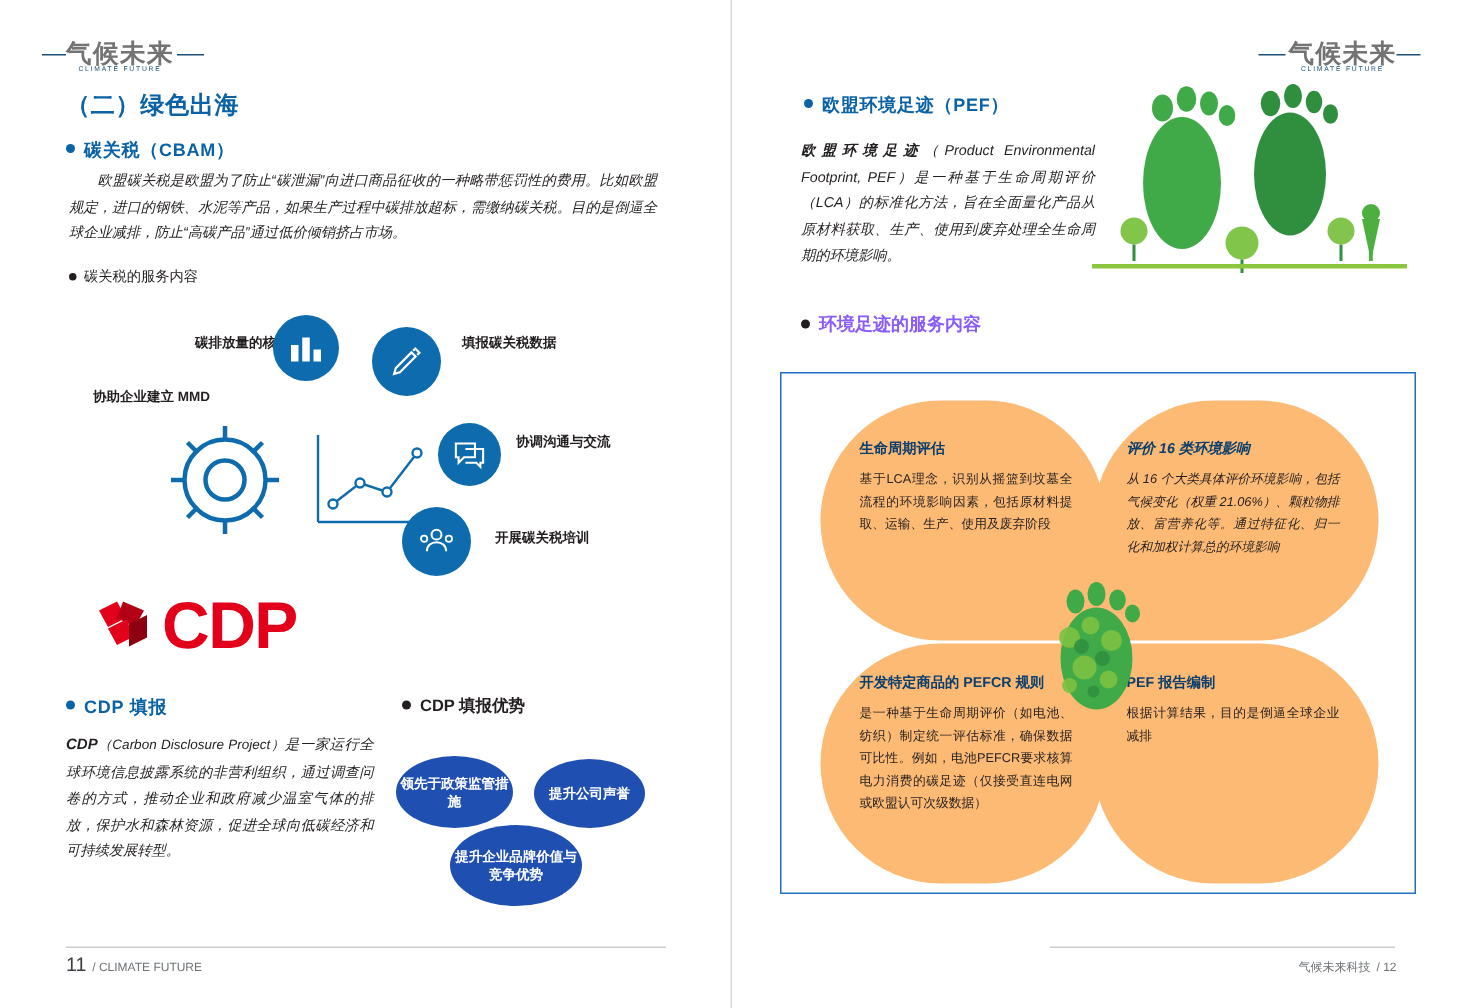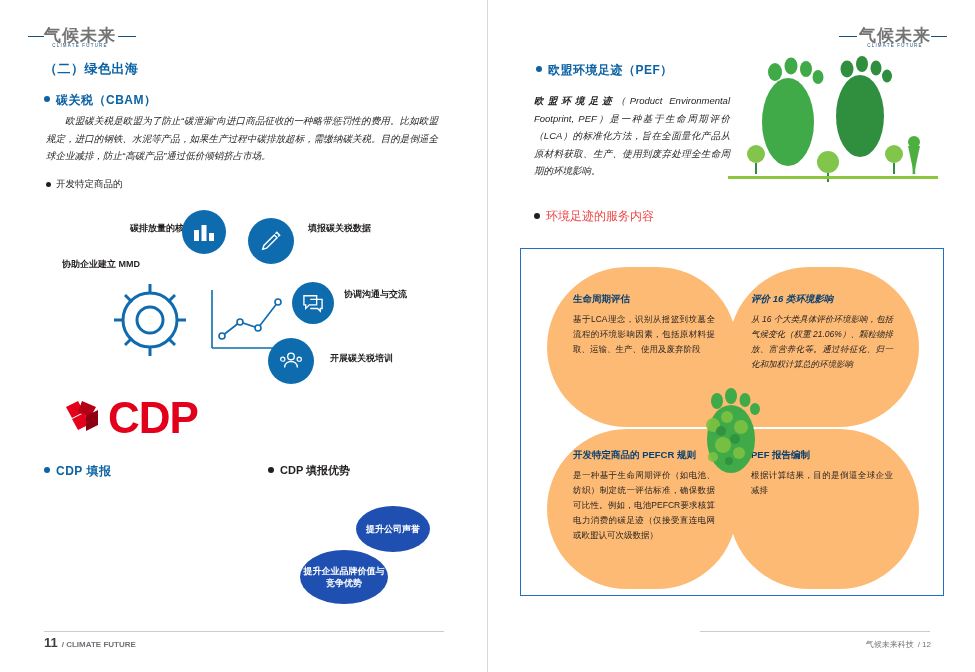--- a/index.html
+++ b/index.html
@@ -168,7 +168,7 @@
     <div class="logo-rule" style="left:28px; top:36px; width:16px;"></div>
     <div class="logo-rule" style="left:118px; top:36px; width:18px;"></div>
 
-    <div id="l-title" class="hd-blue" style="font-size:13px;">（二）绿色出海</div>
+    <div id="l-title" class="hd-blue" style="font-size:16px;">（二）绿色出海</div>
 
     <div id="l-cbam-head" class="hd-blue bullet-dot">碳关税（CBAM）</div>
     <div id="l-cbam-body" class="body-text">欧盟碳关税是欧盟为了防止“碳泄漏”向进口商品征收的一种略带惩罚性的费用。比如欧盟规定，进口的钢铁、水泥等产品，如果生产过程中碳排放超标，需缴纳碳关税。目的是倒逼全球企业减排，防止“高碳产品”通过低价倾销挤占市场。</div>

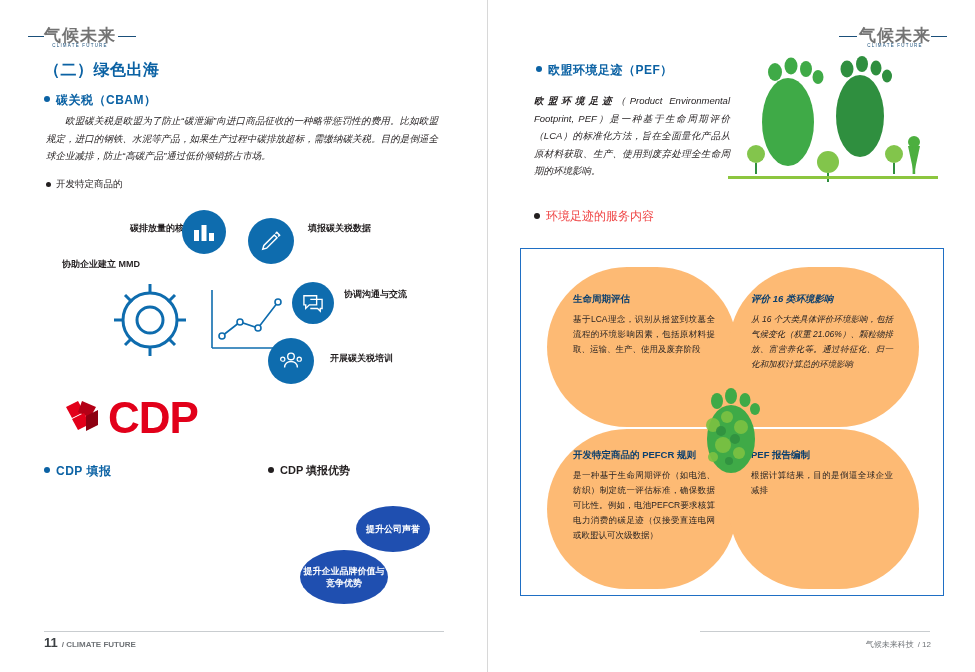--- a/index.html
+++ b/index.html
@@ -173,7 +173,7 @@
     <div id="l-cbam-head" class="hd-blue bullet-dot">碳关税（CBAM）</div>
     <div id="l-cbam-body" class="body-text">欧盟碳关税是欧盟为了防止“碳泄漏”向进口商品征收的一种略带惩罚性的费用。比如欧盟规定，进口的钢铁、水泥等产品，如果生产过程中碳排放超标，需缴纳碳关税。目的是倒逼全球企业减排，防止“高碳产品”通过低价倾销挤占市场。</div>
 
-    <div id="l-svc-head">开发特定商品的</div>
+    <div id="l-svc-head">碳关税的服务内容</div>
 
     <div class="svc-lbl" style="left:90px; top:222px;margin-left:40px;">碳排放量的核算</div>
     <div class="circ" style="left:182px; top:210px; width:44px; height:44px;">

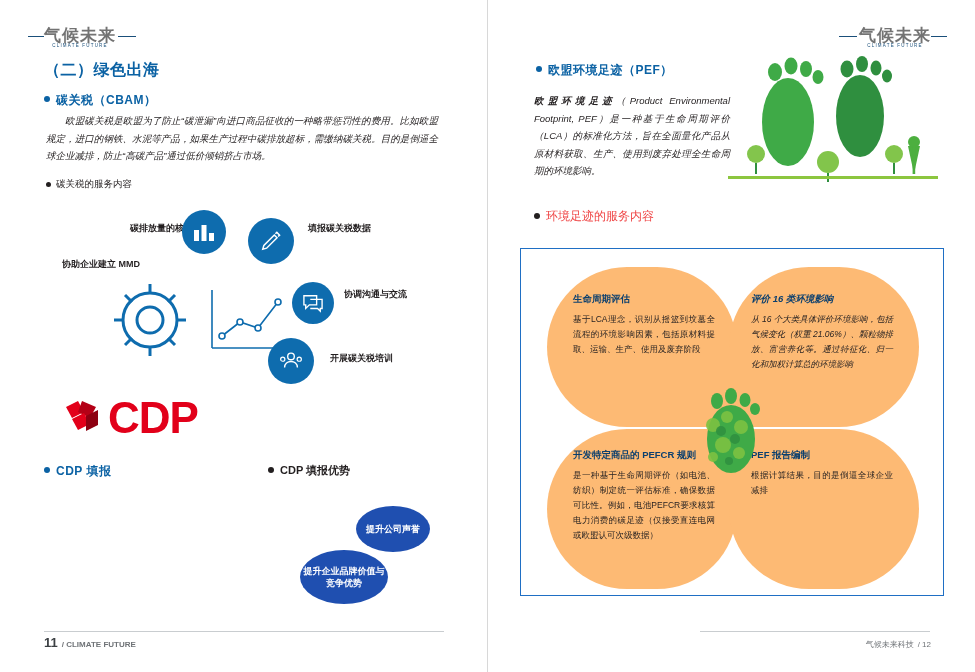--- a/index.html
+++ b/index.html
@@ -132,7 +132,7 @@
   
   #r-pef-head { position: absolute; left: 536px; top: 62px; }
   #r-pef-body { position: absolute; left: 534px; top: 92px; width: 196px; }
-  #r-svc-head { position: absolute; left: 534px; top: 208px; font-size: 12px; font-weight: normal; color:#ef4444;}
+  #r-svc-head { position: absolute; left: 534px; top: 208px; font-size: 12px; font-weight: bold; color:#8b5cf6;}
   #r-svc-head::before {
     content: "";
     display: inline-block; width: 6px; height: 6px;

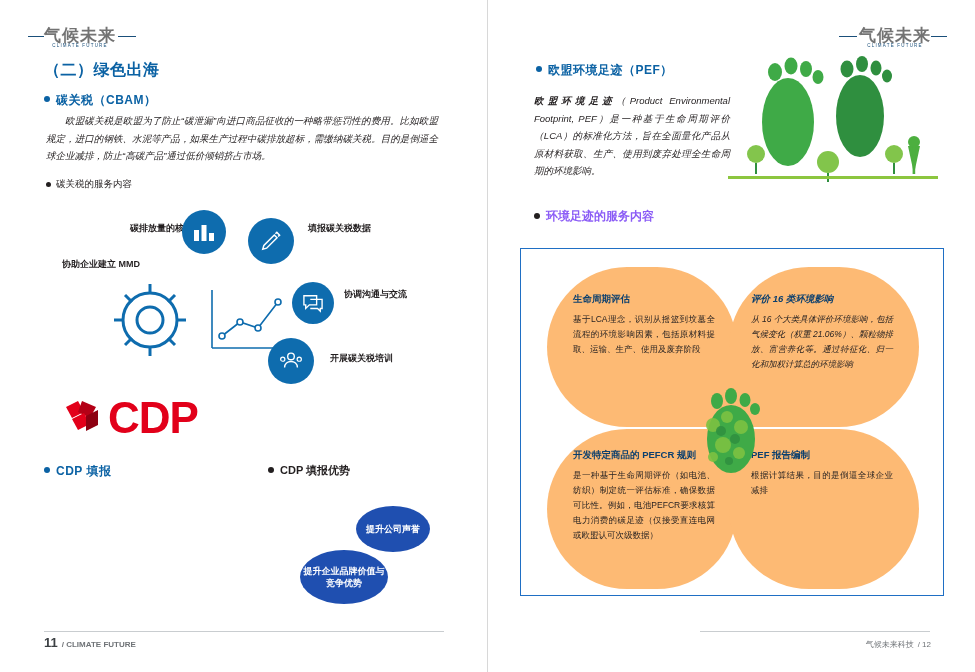--- a/index.html
+++ b/index.html
@@ -255,6 +255,9 @@
     <div id="l-cdp-head" class="hd-blue bullet-dot">CDP 填报</div>
     <div id="l-cdp-adv">CDP 填报优势</div>
 
+    <div id="l-cdp-body" class="body-text">
+      <span class="lead">CDP</span><span style="font-size:9px;">（Carbon Disclosure Project）</span><span>是一家运行全球环境信息披露系统的非营利组织，通过调查问卷的方式，推动企业和政府减少温室气体的排放，保护水和森林资源，促进全球向低碳经济和可持续发展转型。</span>
+    </div>
 
     <div class="oval" style="left:356px; top:506px; width:74px; height:46px;">
       <span>提升公司声誉</span>

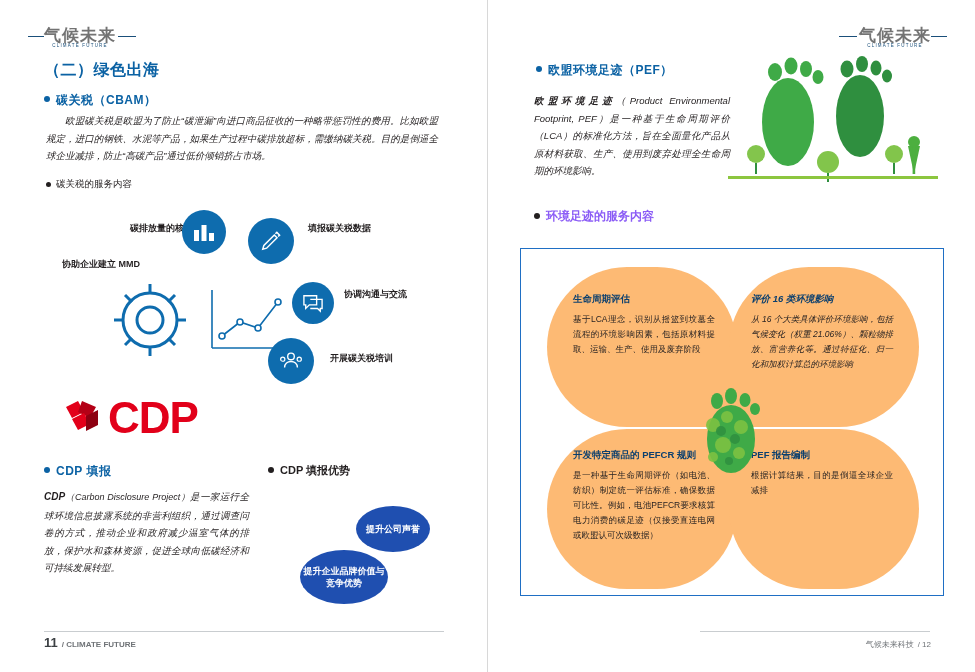--- a/index.html
+++ b/index.html
@@ -259,6 +259,9 @@
       <span class="lead">CDP</span><span style="font-size:9px;">（Carbon Disclosure Project）</span><span>是一家运行全球环境信息披露系统的非营利组织，通过调查问卷的方式，推动企业和政府减少温室气体的排放，保护水和森林资源，促进全球向低碳经济和可持续发展转型。</span>
     </div>
 
+    <div class="oval" style="left:264px; top:504px; width:78px; height:48px;">
+      <span>领先于政策监管措施</span>
+    </div>
     <div class="oval" style="left:356px; top:506px; width:74px; height:46px;">
       <span>提升公司声誉</span>
     </div>

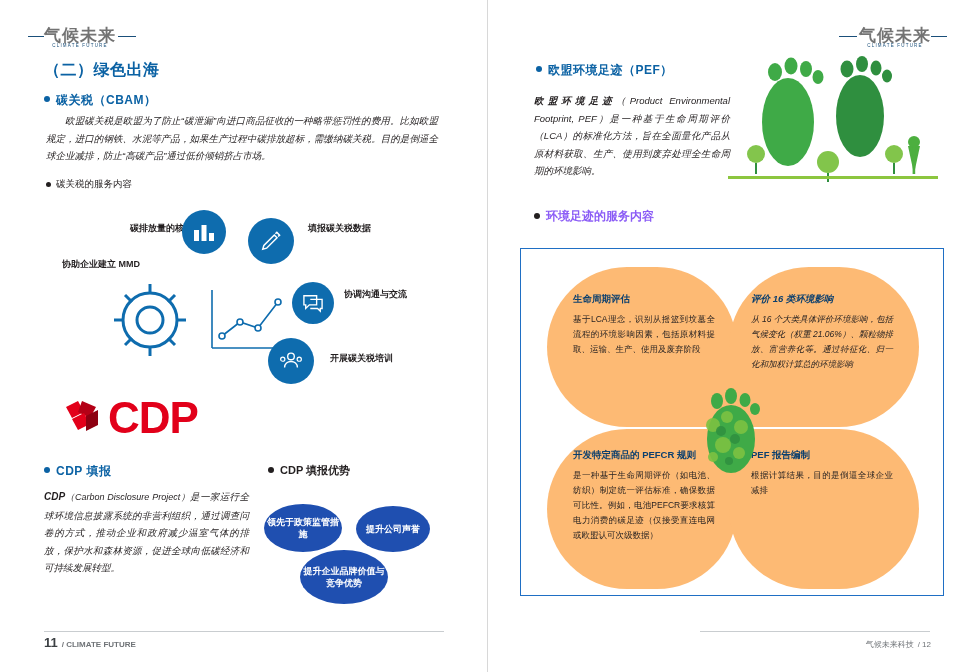--- a/index.html
+++ b/index.html
@@ -125,7 +125,7 @@
     color: #6f7377;
   }
   .footer .pg { font-size: 13px; color: #3b3f43; }
-  #l-foot { left: 44px; display:flex; align-items:baseline; gap:4px;font-weight:bold;}
+  #l-foot { left: 44px; display:flex; align-items:baseline; gap:4px;}
   #r-foot { right: 44px; display:flex; align-items:baseline; gap:4px;}
   .foot-rule { position:absolute; height:1px; background:#c9cdd0; }
 

